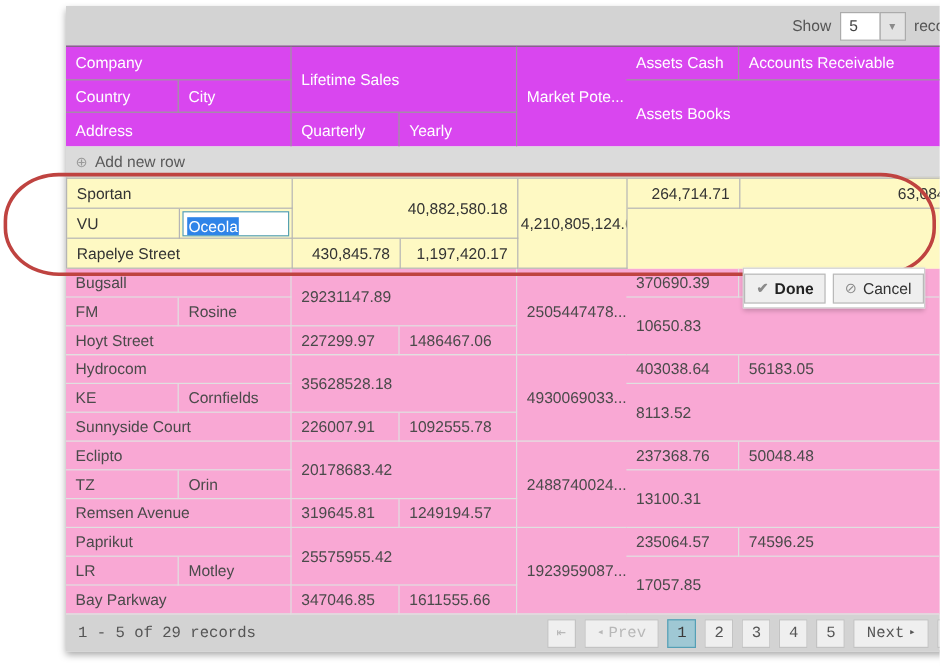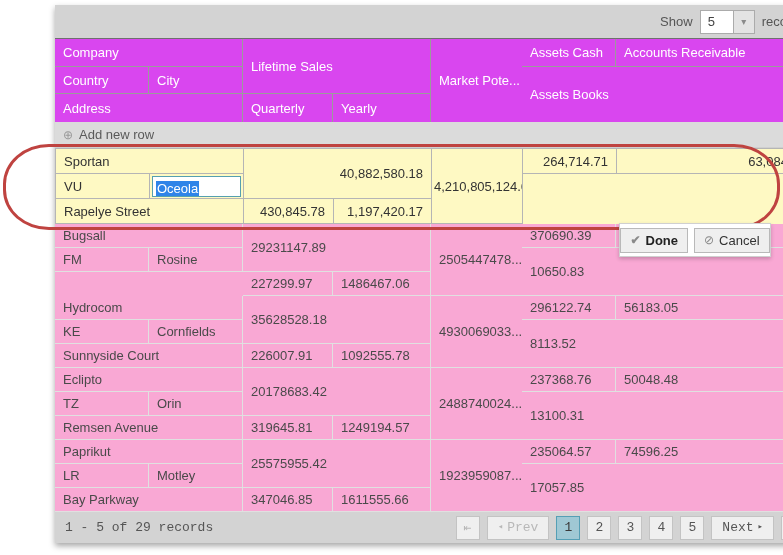--- a/index.html
+++ b/index.html
@@ -156,6 +156,7 @@
       <div class="cell a-country">FM</div>
       <div class="cell a-city">Rosine</div>
       <div class="cell a-books">10650.83</div>
+      <div class="cell a-address">Hoyt Street</div>
       <div class="cell a-quarterly">227299.97</div>
       <div class="cell a-yearly">1486467.06</div>
     </div>

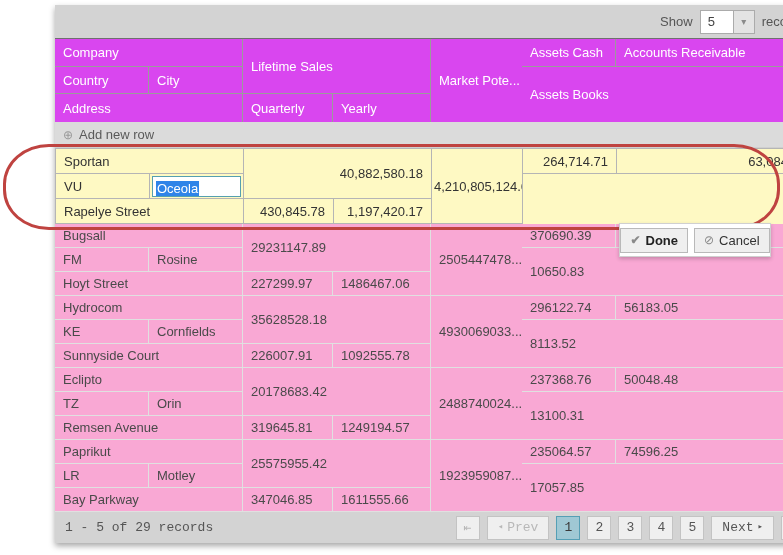--- a/index.html
+++ b/index.html
@@ -165,7 +165,7 @@
       <div class="cell a-company">Hydrocom</div>
       <div class="cell a-lifetime">35628528.18</div>
       <div class="cell a-market">4930069033....</div>
-      <div class="cell a-cash">296122.74</div>
+      <div class="cell a-cash">403038.64</div>
       <div class="cell a-ar">56183.05</div>
       <div class="cell a-country">KE</div>
       <div class="cell a-city">Cornfields</div>

